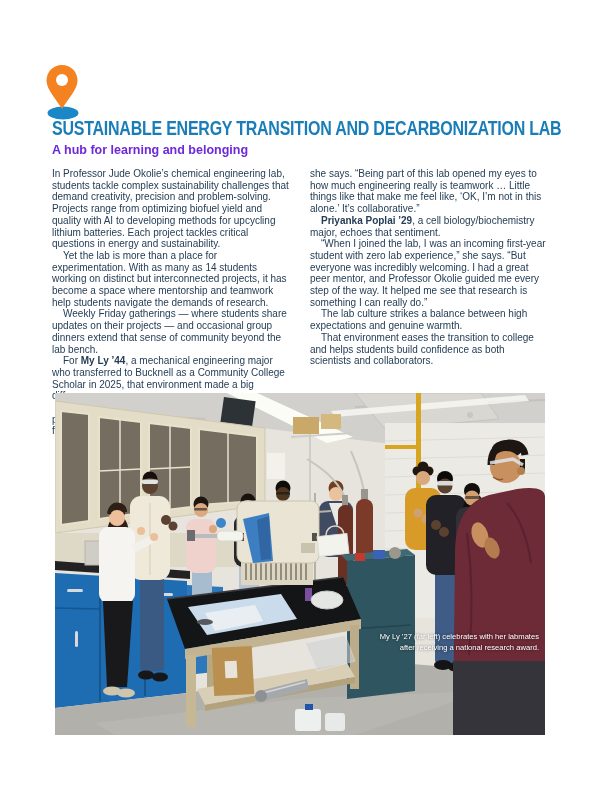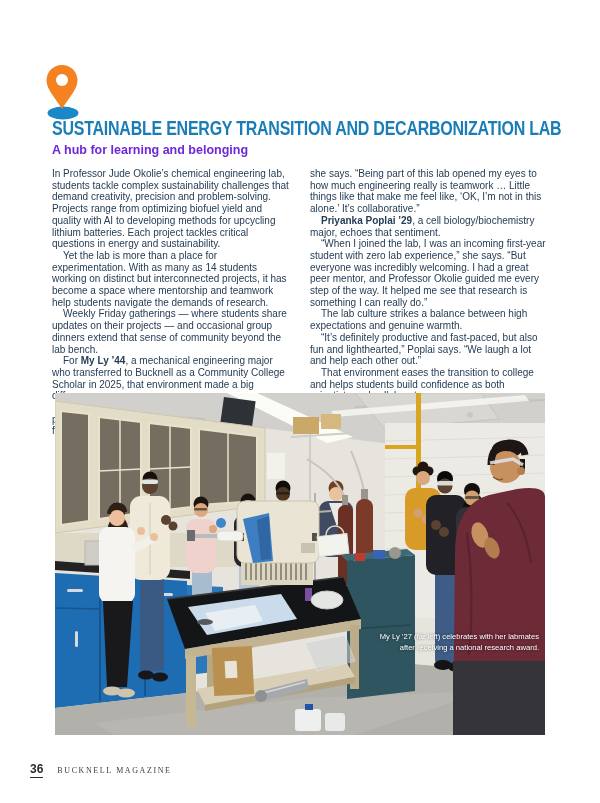--- a/index.html
+++ b/index.html
@@ -57,7 +57,6 @@
       <p class="para ind"><b class="bn">Priyanka Poplai ’29</b><span>, a cell biology/biochemistry major, echoes that sentiment.</span></p>
       <p class="para ind"><span>“When I joined the lab, I was an incoming first-year student with zero lab experience,” she says. “But everyone was incredibly welcoming. I had a great peer mentor, and Professor Okolie guided me every step of the way. It helped me see that research is something I can really do.”</span></p>
       <p class="para ind"><span>The lab culture strikes a balance between high expectations and genuine warmth.</span></p>
-      <p class="para ind"><span>“It’s definitely productive and fast-paced, but also fun and lighthearted,” Poplai says. “We laugh a lot and help each other out.”</span></p>
       <p class="para ind"><span>That environment eases the transition to college and helps students build confidence as both scientists and collaborators.</span></p>
     </div>
   </div>

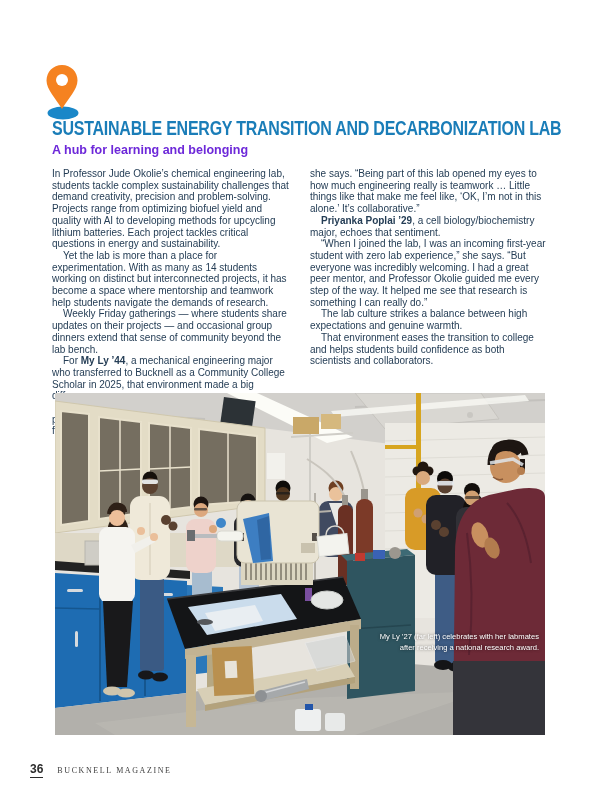--- a/index.html
+++ b/index.html
@@ -339,10 +339,6 @@
     <figcaption class="caption">My Ly ’27 (far left) celebrates with her labmates after receiving a national research award.</figcaption>
   </figure>
 
-  <footer class="footer">
-    <span class="pnum">36</span>
-    <span class="mag">BUCKNELL MAGAZINE</span>
-  </footer>
 
 </div>
 

